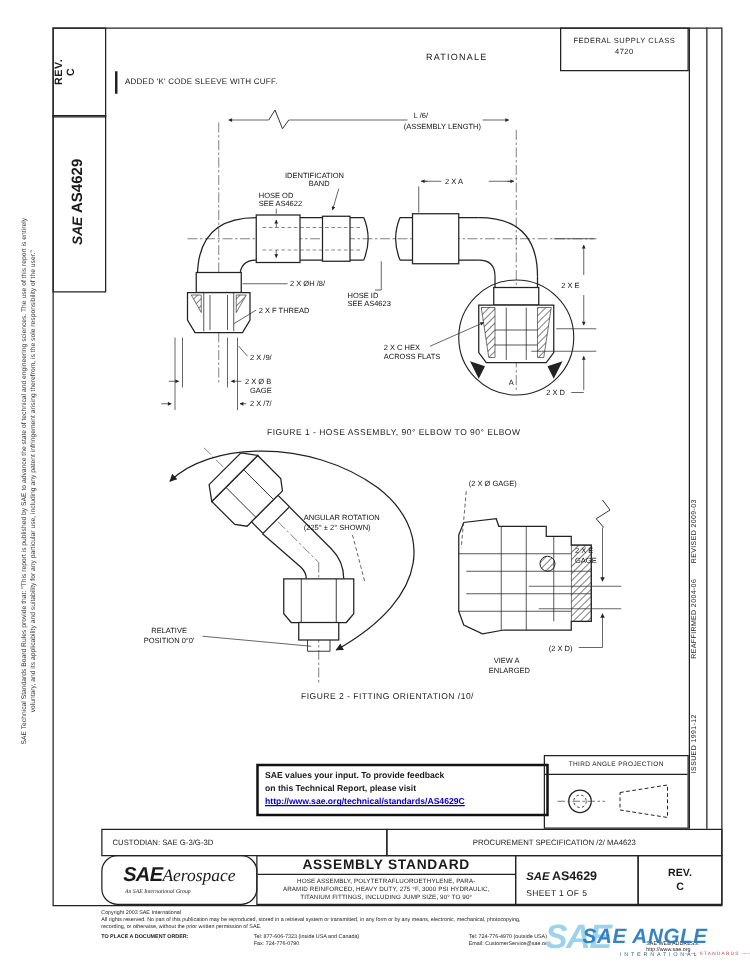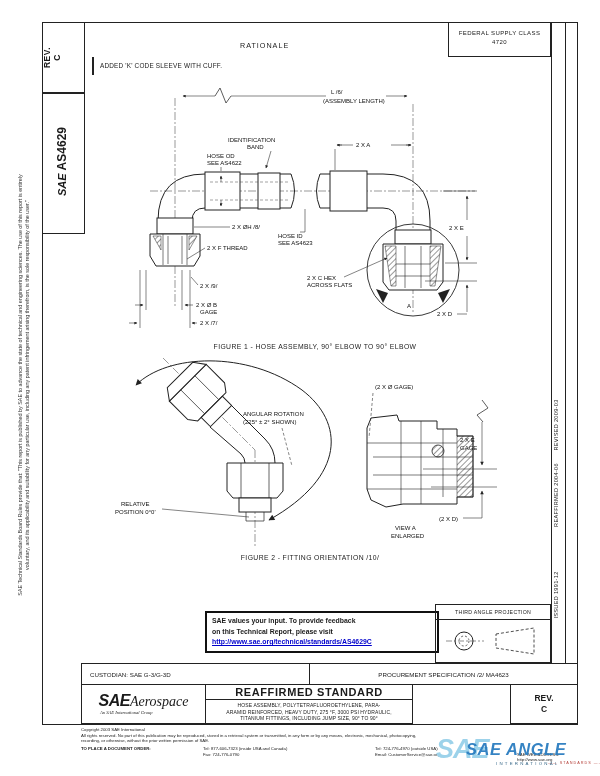--- a/index.html
+++ b/index.html
@@ -77,7 +77,7 @@
     <div>4720</div>
   </div>
 
-  <div class="abs rationale" style="left:240px;top:41px;width:150px;text-align:left;">RATIONALE</div>
+  <div class="abs rationale" style="left:240px;top:41px;width:150px;text-align:right;">RATIONALE</div>
   <div class="abs" style="left:92px;top:57px;width:2px;height:18px;background:#222;"></div>
   <div class="abs addnote" style="left:100px;top:62px;">ADDED 'K' CODE SLEEVE WITH CUFF.</div>
 

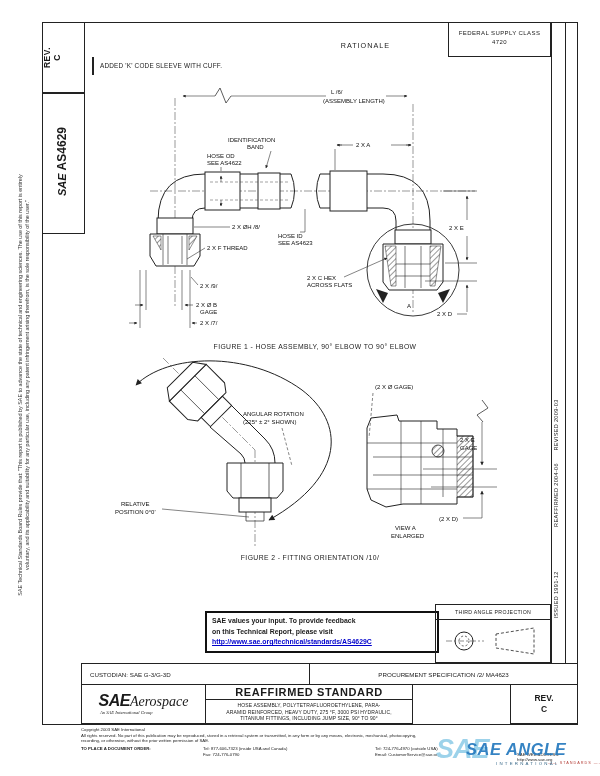--- a/index.html
+++ b/index.html
@@ -314,7 +314,7 @@
   <div class="abs cell cust" style="left:81px;top:663px;width:229px;height:22px;">CUSTODIAN: SAE G-3/G-3D</div>
   <div class="abs cell proc" style="left:309px;top:663px;width:269px;height:22px;">PROCUREMENT SPECIFICATION /2/ MA4623</div>
 
-  <div class="abs cell" style="left:81px;top:684px;width:125px;height:40px;">
+  <div class="abs cell" style="left:81px;top:684px;width:125px;height:40px;border-radius:13px;">
     <div style="text-align:center;padding-top:7px;">
       <span class="logo-sae">SAE</span><span class="logo-aero">Aerospace</span>
       <div class="logo-sub" style="text-align:left;padding-left:18px;">An SAE International Group</div>

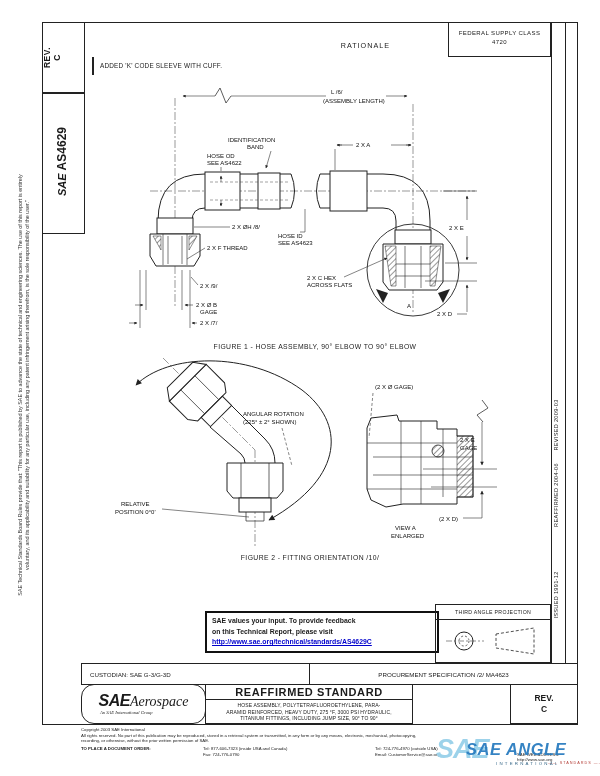--- a/index.html
+++ b/index.html
@@ -321,7 +321,7 @@
     </div>
   </div>
   <div class="abs cell" style="left:205px;top:684px;width:208px;height:40px;">
-    <div class="tb-head">REAFFIRMED STANDARD</div>
+    <div class="tb-head">ASSEMBLY STANDARD</div>
     <div class="tb-sub">
       <div>HOSE ASSEMBLY, POLYTETRAFLUOROETHYLENE, PARA-</div>
       <div>ARAMID REINFORCED, HEAVY DUTY, 275 °F, 3000 PSI HYDRAULIC,</div>

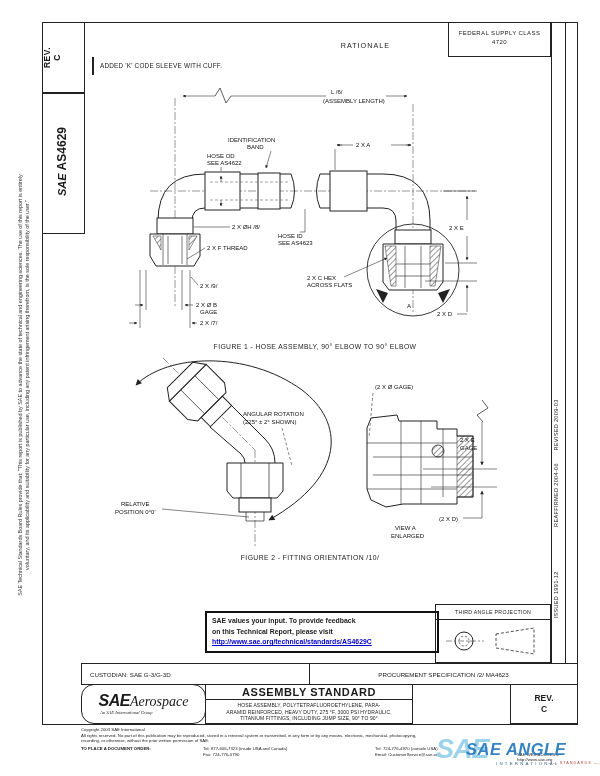--- a/index.html
+++ b/index.html
@@ -328,6 +328,10 @@
       <div>TITANIUM FITTINGS, INCLUDING JUMP SIZE, 90° TO 90°</div>
     </div>
   </div>
+  <div class="abs cell" style="left:412px;top:684px;width:99px;height:40px;padding:6px 0 0 8px;">
+    <div><span class="doccell-sae">SAE</span><span class="doccell-num">AS4629</span></div>
+    <div class="sheet" style="margin-top:3px;">SHEET 1 OF 5</div>
+  </div>
   <div class="abs cell revcell" style="left:510px;top:684px;width:68px;height:40px;">
     <div>REV.</div>
     <div>C</div>

